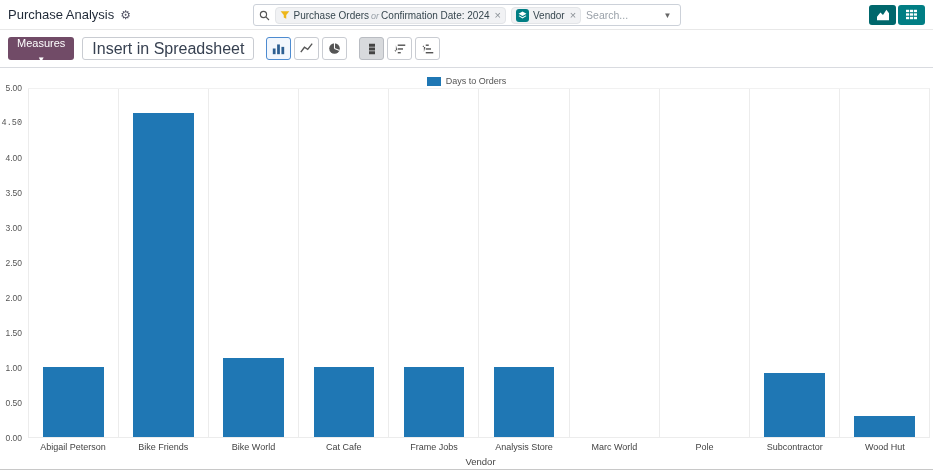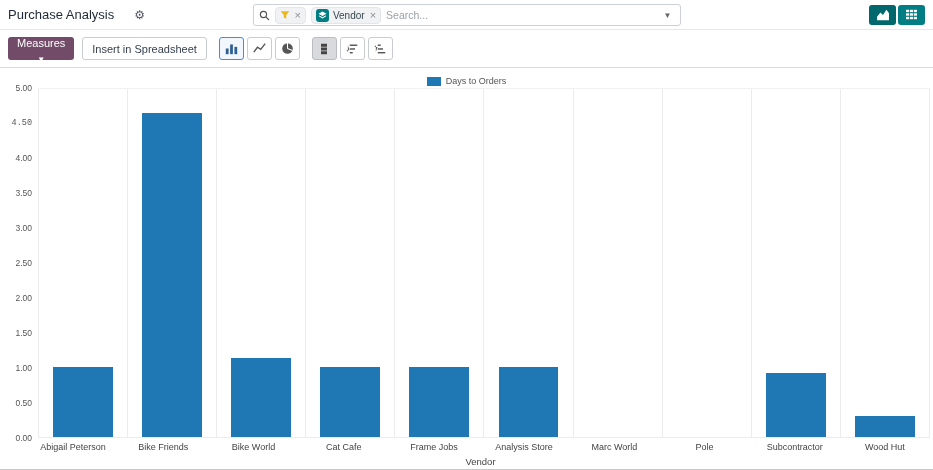--- a/index.html
+++ b/index.html
@@ -10,7 +10,7 @@
   
   .header { height:30px; display:flex; align-items:center; padding:0 8px;
             border-bottom:1px solid #e8e8e8; position:relative; background:#fff; }
-  .title-wrap { display:flex; align-items:center; gap:20px; }
+  .title-wrap { display:flex; align-items:center; gap:6px; }
   .title { font-size:13px; color:#1f2937; }
   .gear { font-size:12px; color:#556; cursor:pointer; line-height:1; }
 

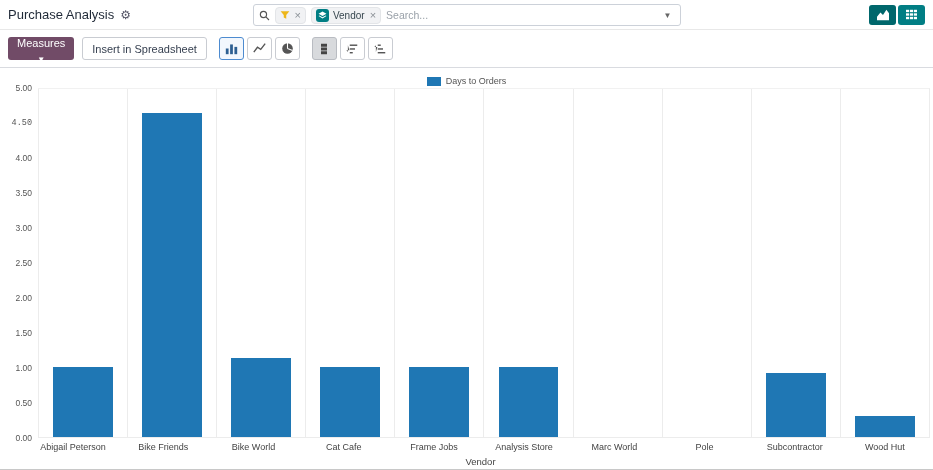--- a/index.html
+++ b/index.html
@@ -103,6 +103,9 @@
             <path d="M1 2h14L10 8v6l-4-2V8z" fill="currentColor"></path>
           </svg>
       </span>
+      <span class="flabel">
+        <span>Purchase Orders</span><span class="or">or</span><span>Confirmation Date: 2024</span>
+      </span>
       <span class="fx">×</span>
     </span>
 

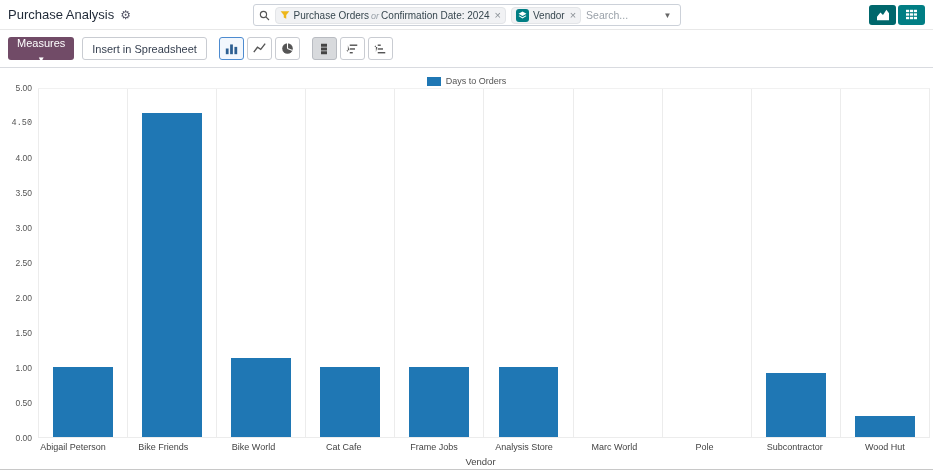--- a/index.html
+++ b/index.html
@@ -45,7 +45,7 @@
               font-family:"Liberation Sans", sans-serif; }
   .measures .caret { font-size:8px; }
   .insert { height:23px; border:1px solid #c9ccd2; background:#fff; border-radius:3px;
-            font-size:11px; color:#374151; padding:0 9px; cursor:pointer;
+            font-size:16px; color:#374151; padding:0 9px; cursor:pointer;
             font-family:"Liberation Sans", sans-serif; }
   .ctl-group { display:flex; gap:3px; margin-left:4px; }
   .cbtn { width:25px; height:23px; border:1px solid #c9ccd2; background:#fff;

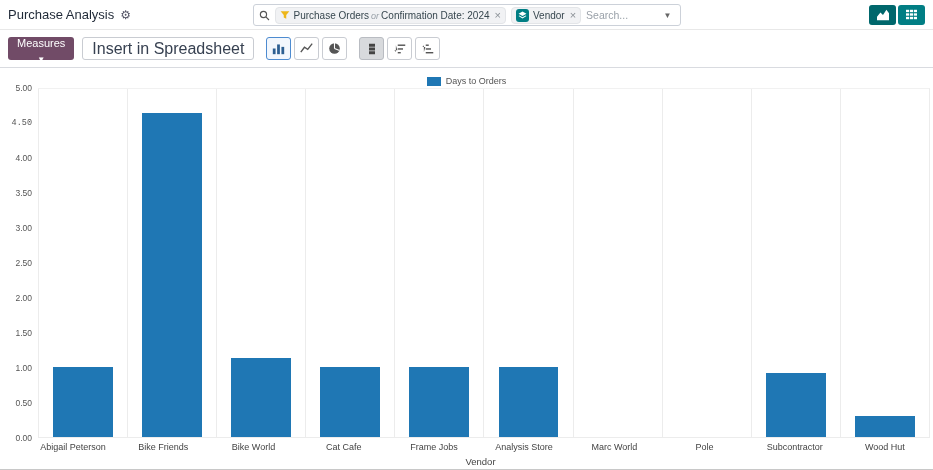--- a/index.html
+++ b/index.html
@@ -62,7 +62,7 @@
   .legend-label { font-size:9px; color:#555; }
 
   .chart-body { display:flex; height:350px; padding-right:3px; }
-  .y-axis { width:28px; position:relative;margin-left:10px; }
+  .y-axis { width:28px; position:relative; }
   .ytick { position:absolute; right:6px; transform:translateY(-50%);
            font-size:8.5px; color:#555; }
   .plot { flex:1; position:relative; display:flex; align-items:flex-end;

